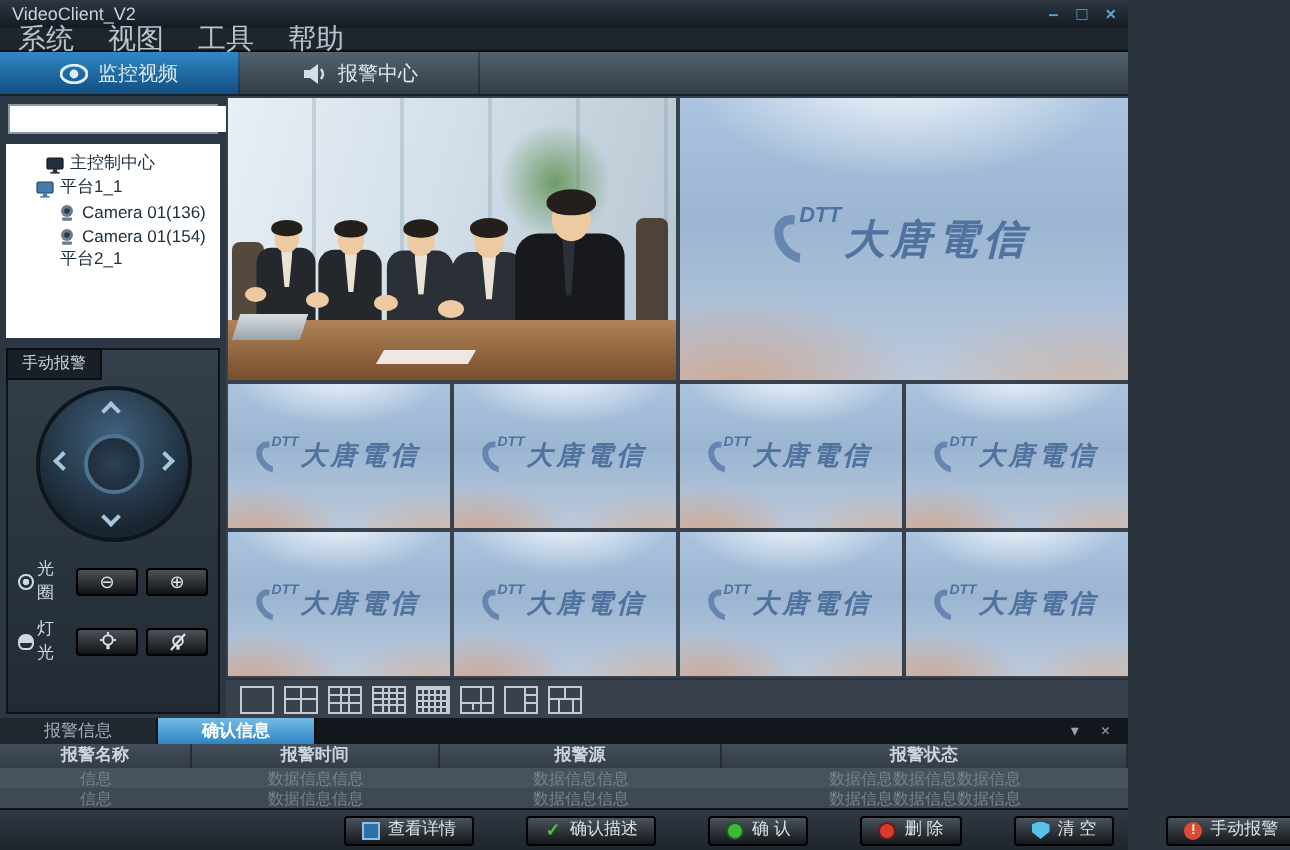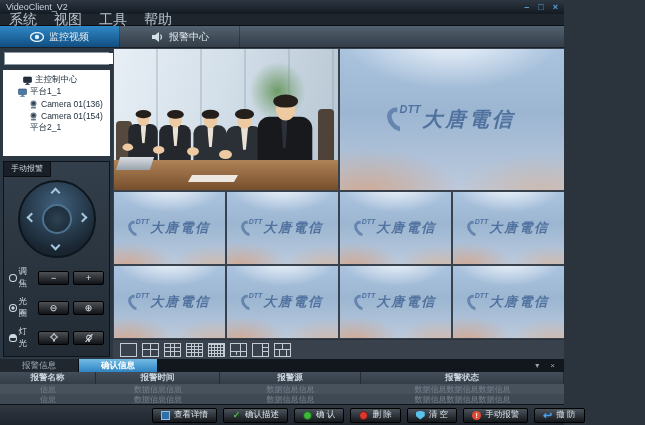--- a/index.html
+++ b/index.html
@@ -252,14 +252,6 @@
           <span class="dpad-center"></span>
         </div>
 
-        <div class="ptz-row">
-          <span class="ptz-label">
-              <span class="rico"></span>
-              <span>调焦</span>
-            </span>
-          <span class="pbtn">−</span>
-          <span class="pbtn">+</span>
-        </div>
 
 
         <div class="ptz-row">

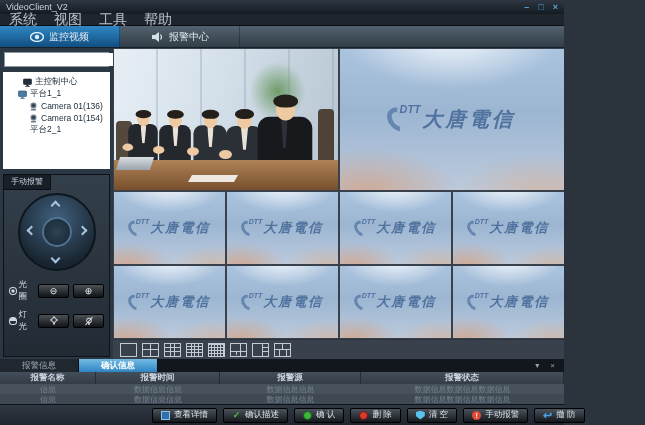--- a/index.html
+++ b/index.html
@@ -134,7 +134,7 @@
 
   
   .bottombar { height:21px; background:linear-gradient(#303842,#1f252d); display:flex; align-items:center; gap:6px; padding-left:152px; flex:0 0 auto; border-top:1px solid #0e1216; }
-  .abtn { height:15px; display:flex; align-items:center; gap:4px; padding:0 8px; background:linear-gradient(#4a525b,#14181c); border:1px solid #000; border-radius:2px; color:#d9e0e6; font-size:8.5px; white-space:nowrap; }
+  .abtn { height:15px; display:flex; align-items:center; gap:4px; padding:0 8px; background:linear-gradient(#4a525b,#14181c); border:1px solid #000; border-radius:2px; color:#d9e0e6; font-size:8.5px; white-space:nowrap;margin-left:20px; }
   .bicon { display:inline-flex; align-items:center; justify-content:center; width:9px; height:9px; font-size:9px; line-height:9px; }
   .ic-detail { background:#2f70ab; border:1px solid #8fc0e6; }
   .ic-check { color:#49c43a; font-weight:bold; }

